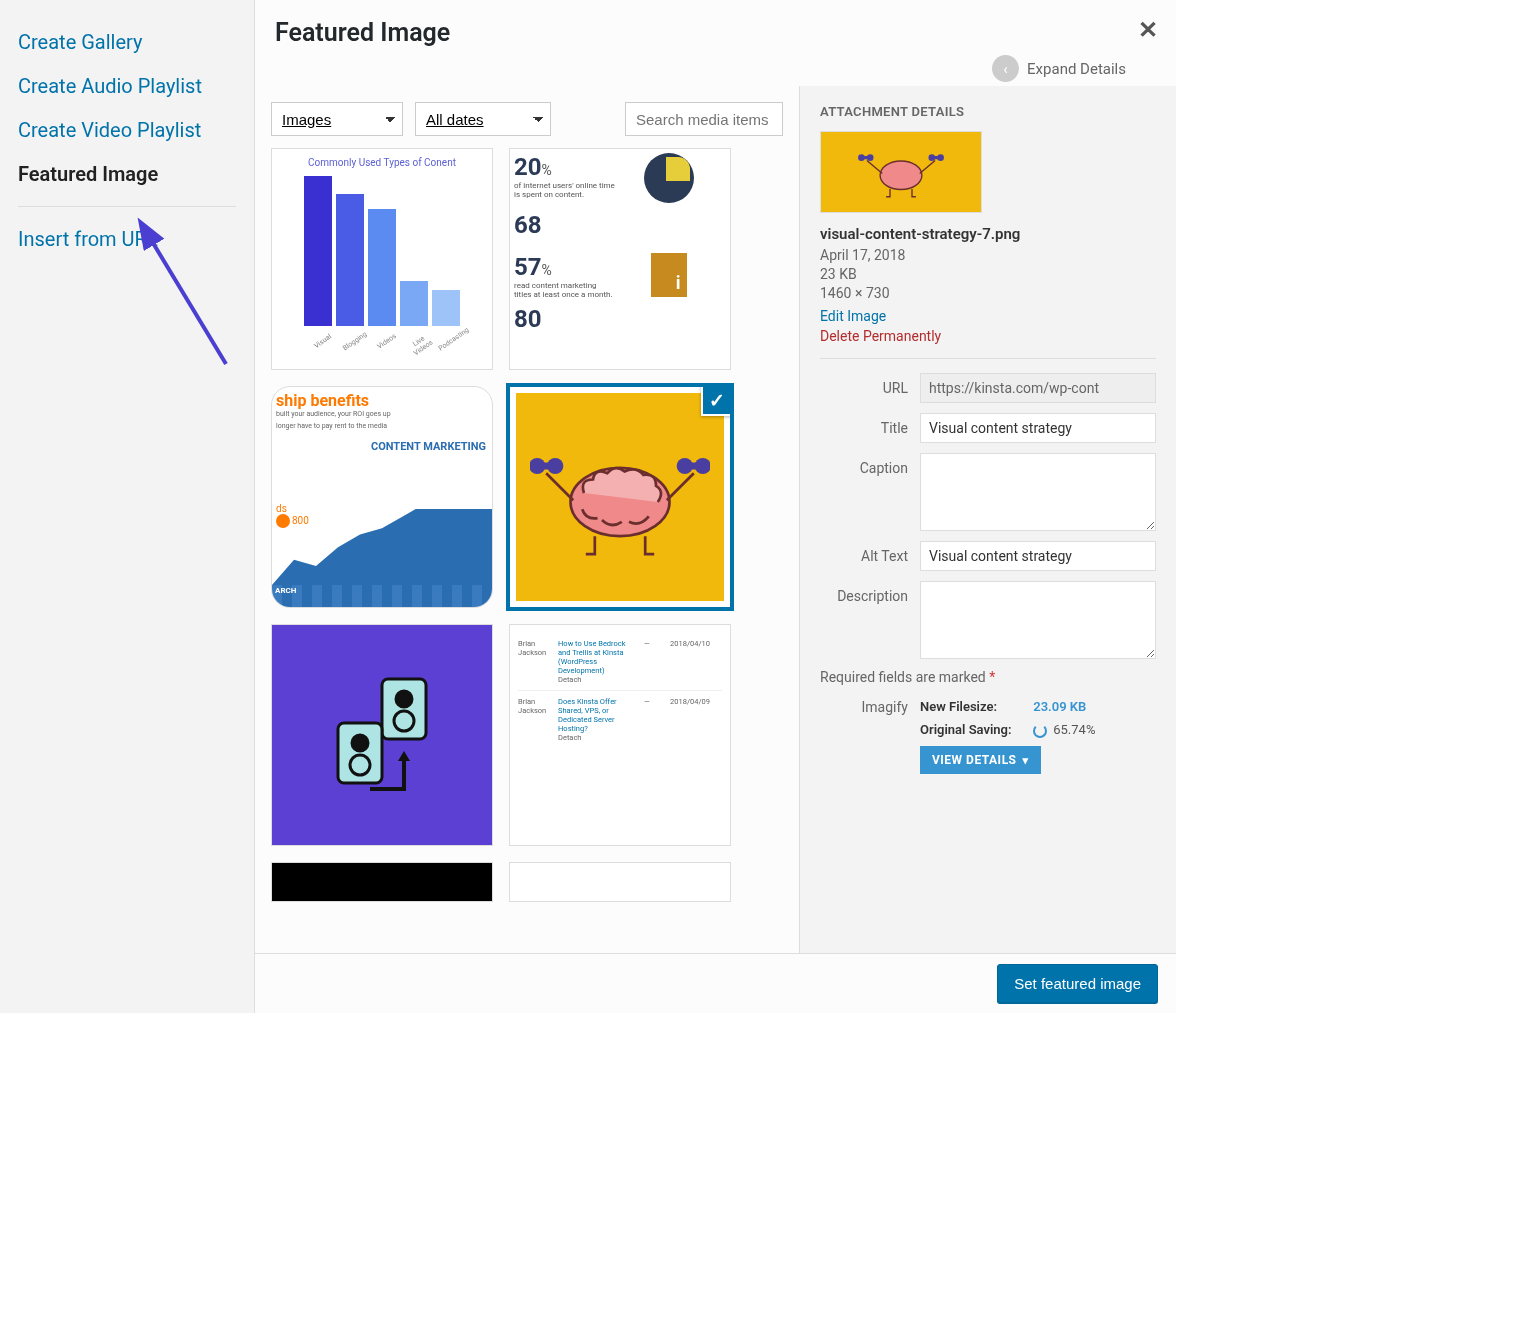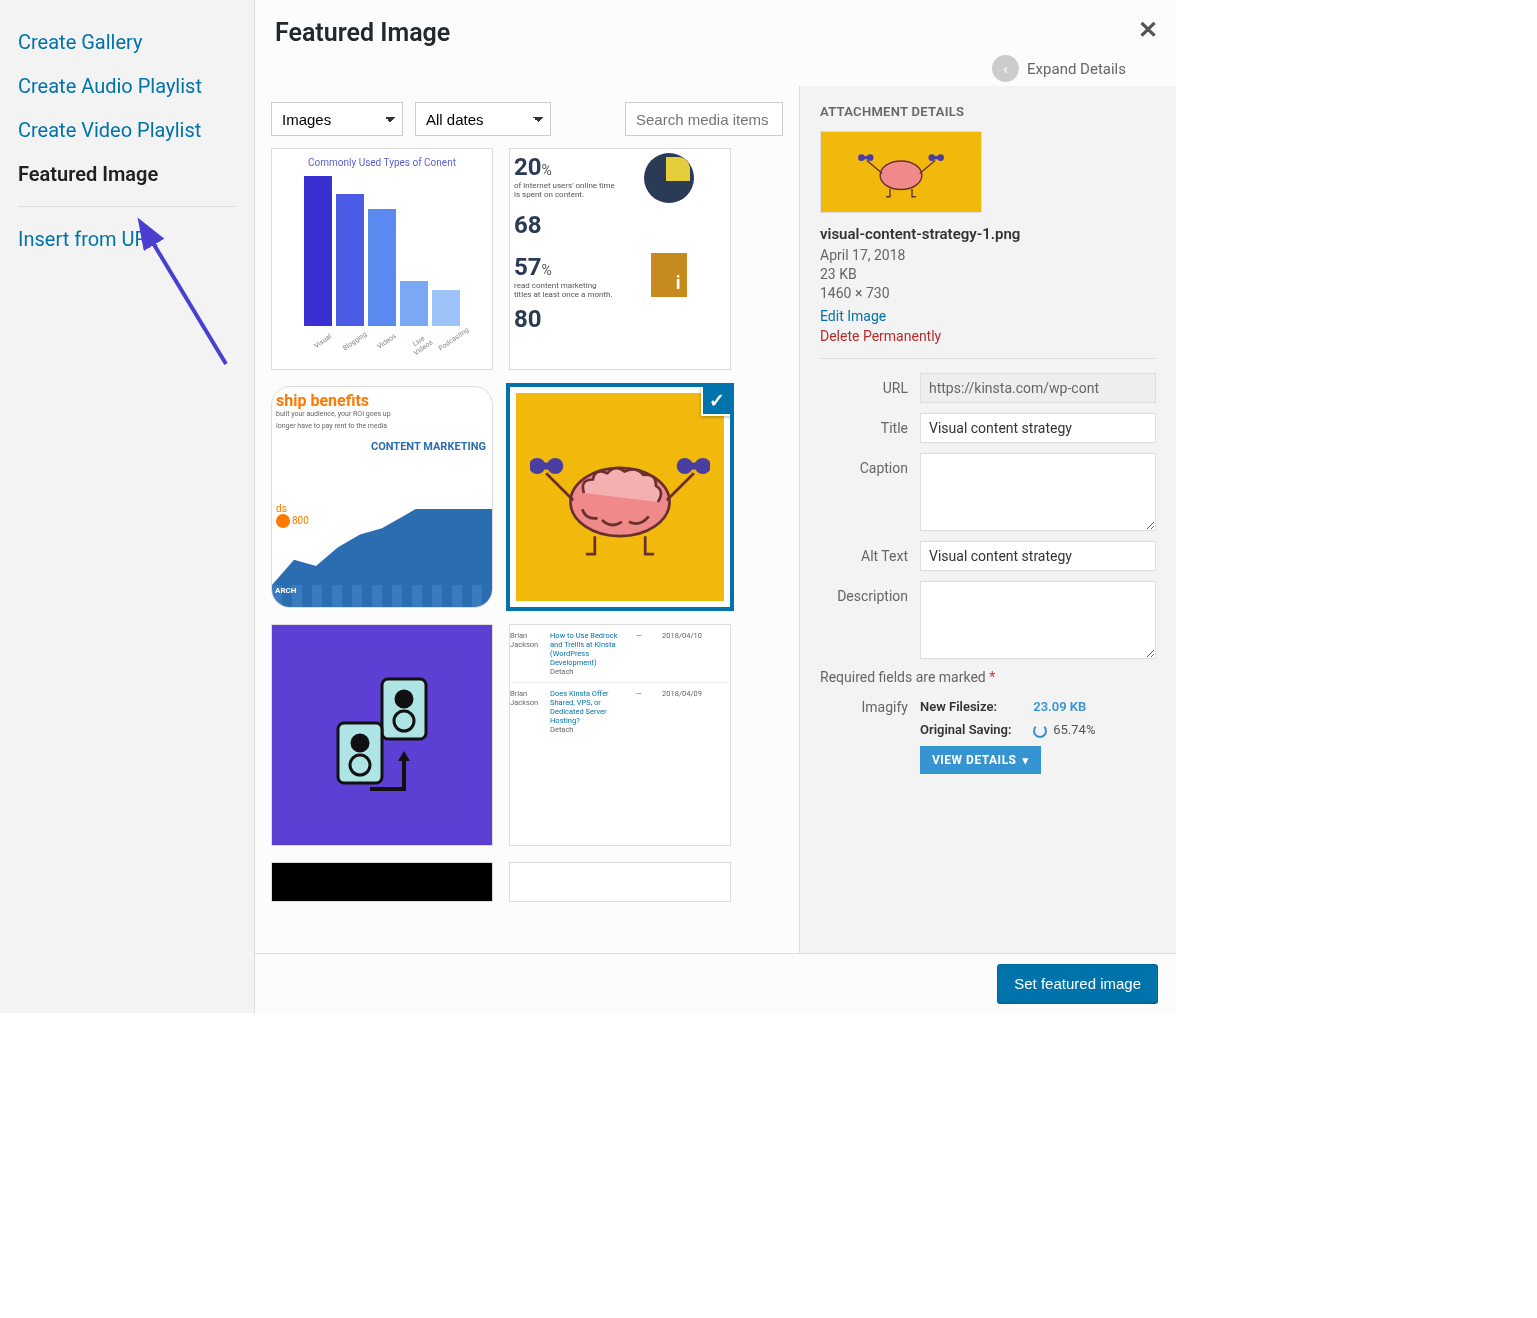--- a/index.html
+++ b/index.html
@@ -25,7 +25,7 @@
   .content-row { flex:1; display:flex; overflow:hidden; }
   .library { flex:1; padding: 16px; display:flex; flex-direction:column; }
   .lib-toolbar { display:flex; gap:12px; margin-bottom:12px; }
-  .lib-toolbar select { height:34px; border:1px solid #ccc; padding:0 28px 0 10px; font-size:15px; background:#fff; appearance:none; -webkit-appearance:none; background-image:linear-gradient(45deg,transparent 50%,#333 50%),linear-gradient(135deg,#333 50%,transparent 50%); background-position: right 12px top 14px, right 7px top 14px; background-size:5px 5px,5px 5px; background-repeat:no-repeat;}
+  .lib-toolbar select { height:34px; border:1px solid #ccc; padding:0 28px 0 10px; font-size:15px; background:#fff; appearance:none; -webkit-appearance:none; background-image:linear-gradient(45deg,transparent 50%,#333 50%),linear-gradient(135deg,#333 50%,transparent 50%); background-position: right 12px top 14px, right 7px top 14px; background-size:5px 5px,5px 5px; background-repeat:no-repeat;text-decoration:underline;}
   .lib-toolbar select.filter-type{ width:132px;}
   .lib-toolbar select.filter-date{ width:136px;}
   .lib-toolbar .search { margin-left:auto; }

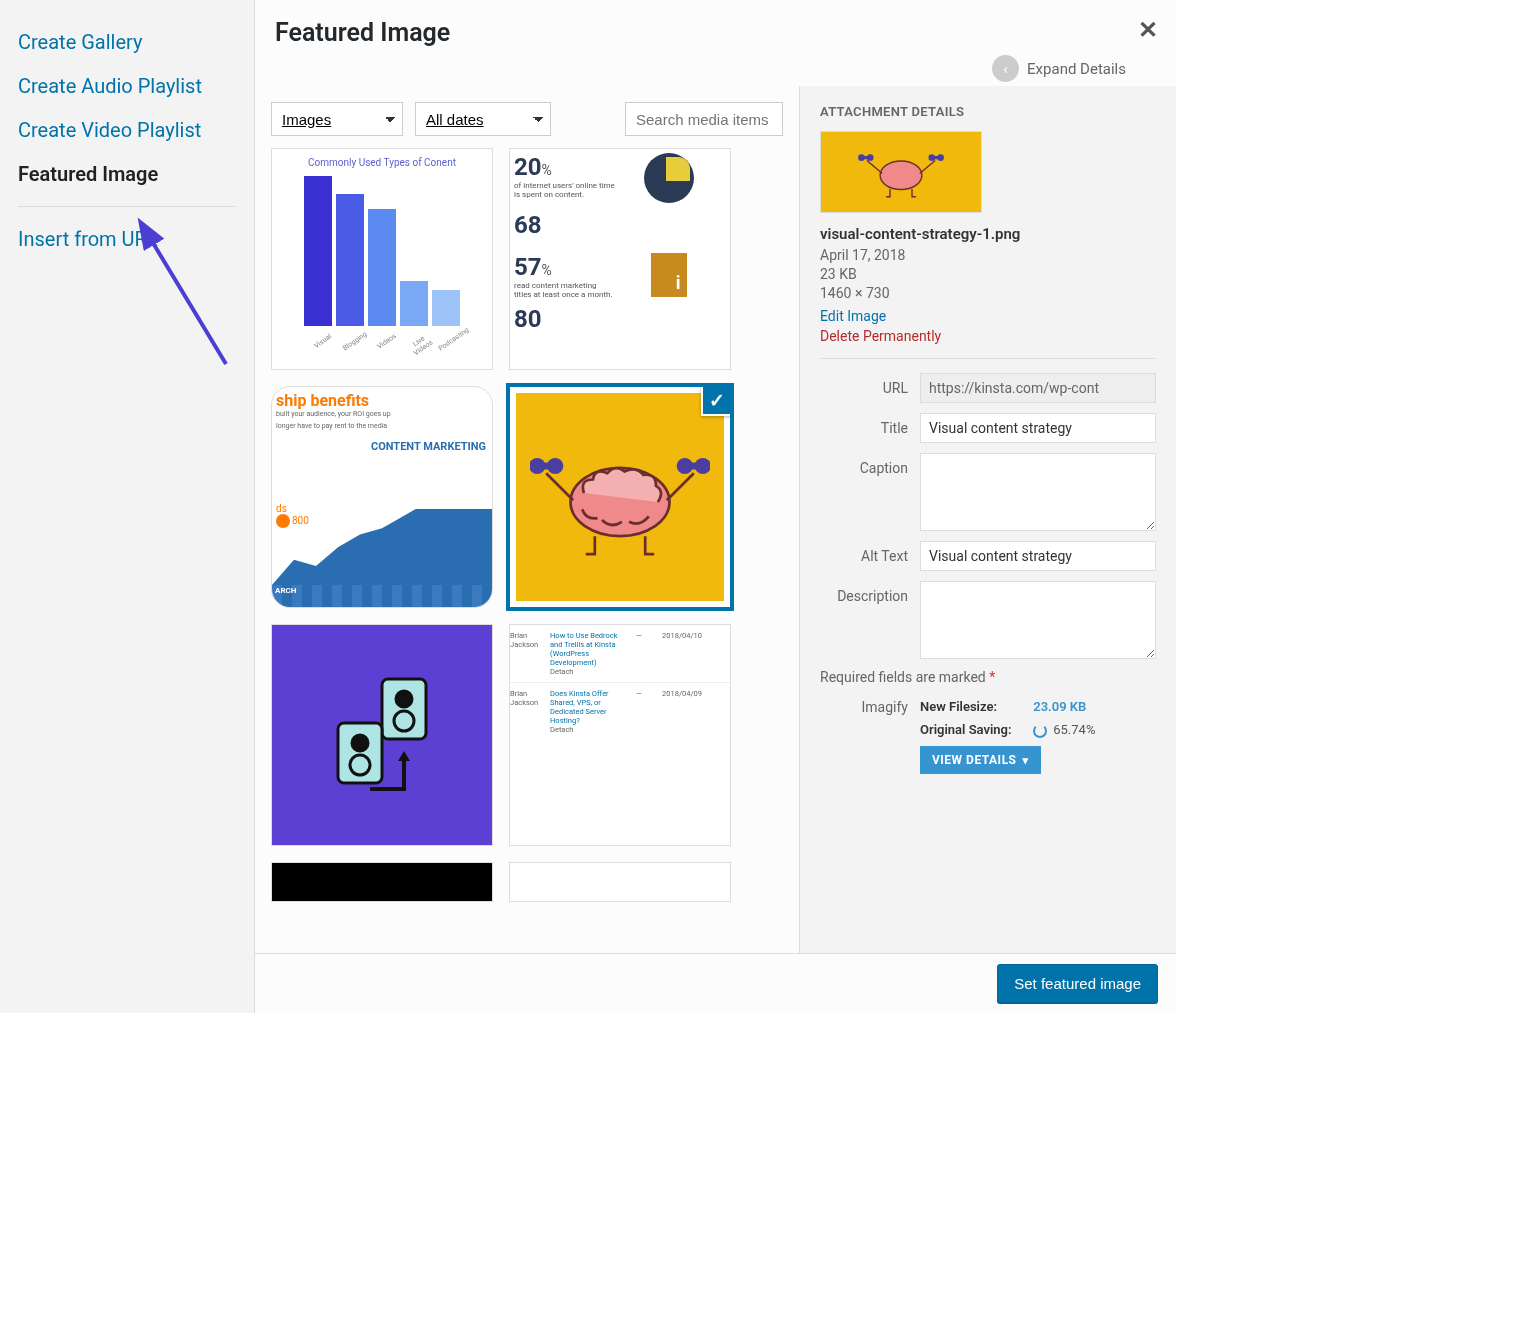--- a/index.html
+++ b/index.html
@@ -281,7 +281,7 @@
             </g>
           </svg>
         </div>
-        <div class="fname">visual-content-strategy-1.png</div>
+        <div class="fname">visual-content-strategy-7.png</div>
         <div class="meta">April 17, 2018</div>
         <div class="meta">23 KB</div>
         <div class="meta">1460 × 730</div>

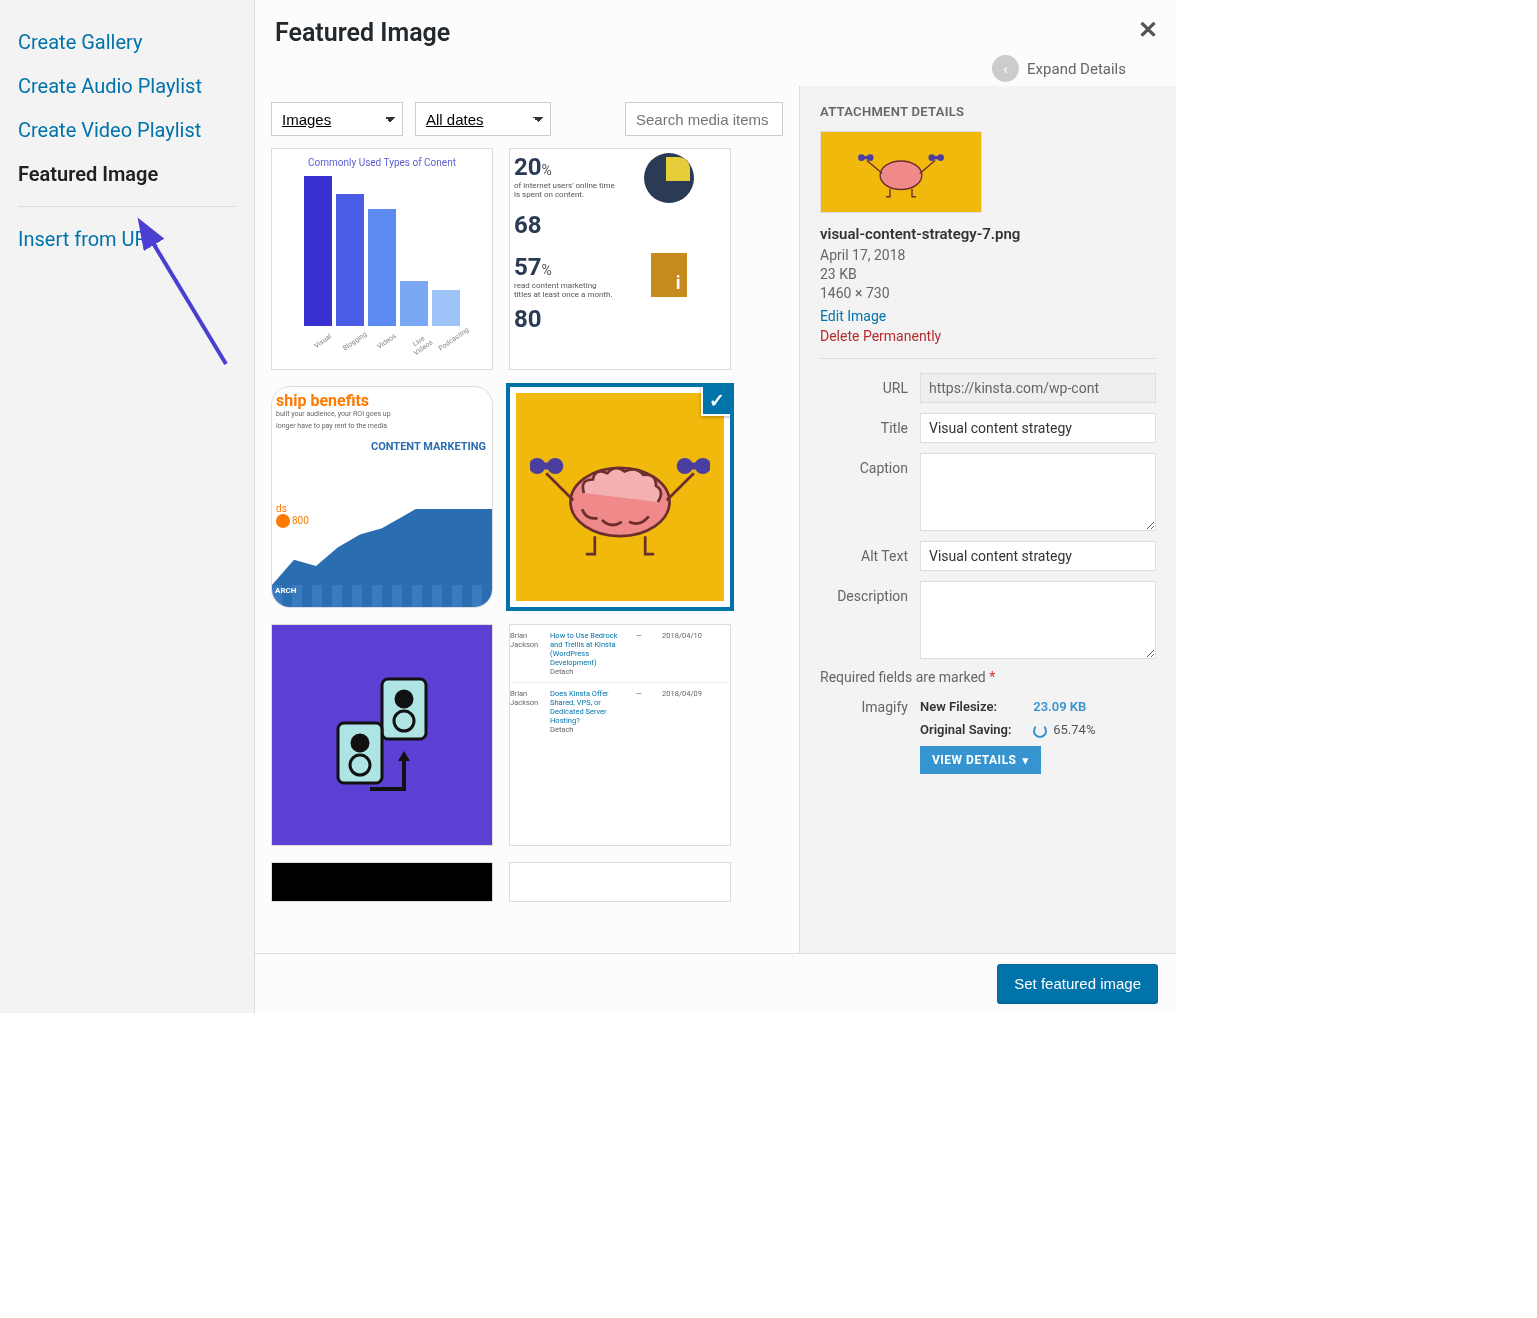--- a/index.html
+++ b/index.html
@@ -64,7 +64,7 @@
   .brain-svg{ width: 180px; height:auto;}
   .t5 { background:#5c3fd3; display:flex; align-items:center; justify-content:center;}
   .t5 svg { width:140px; }
-  .t6 { background:#fff; padding:0; font-size:7.5px; color:#666;}
+  .t6 { background:#fff; padding:8px; font-size:7.5px; color:#666;}
   .t6 .row{ display:flex; gap:6px; padding:6px 0;}
   .t6 .row>div{ }
   .t6 .c1{width:34px;}

